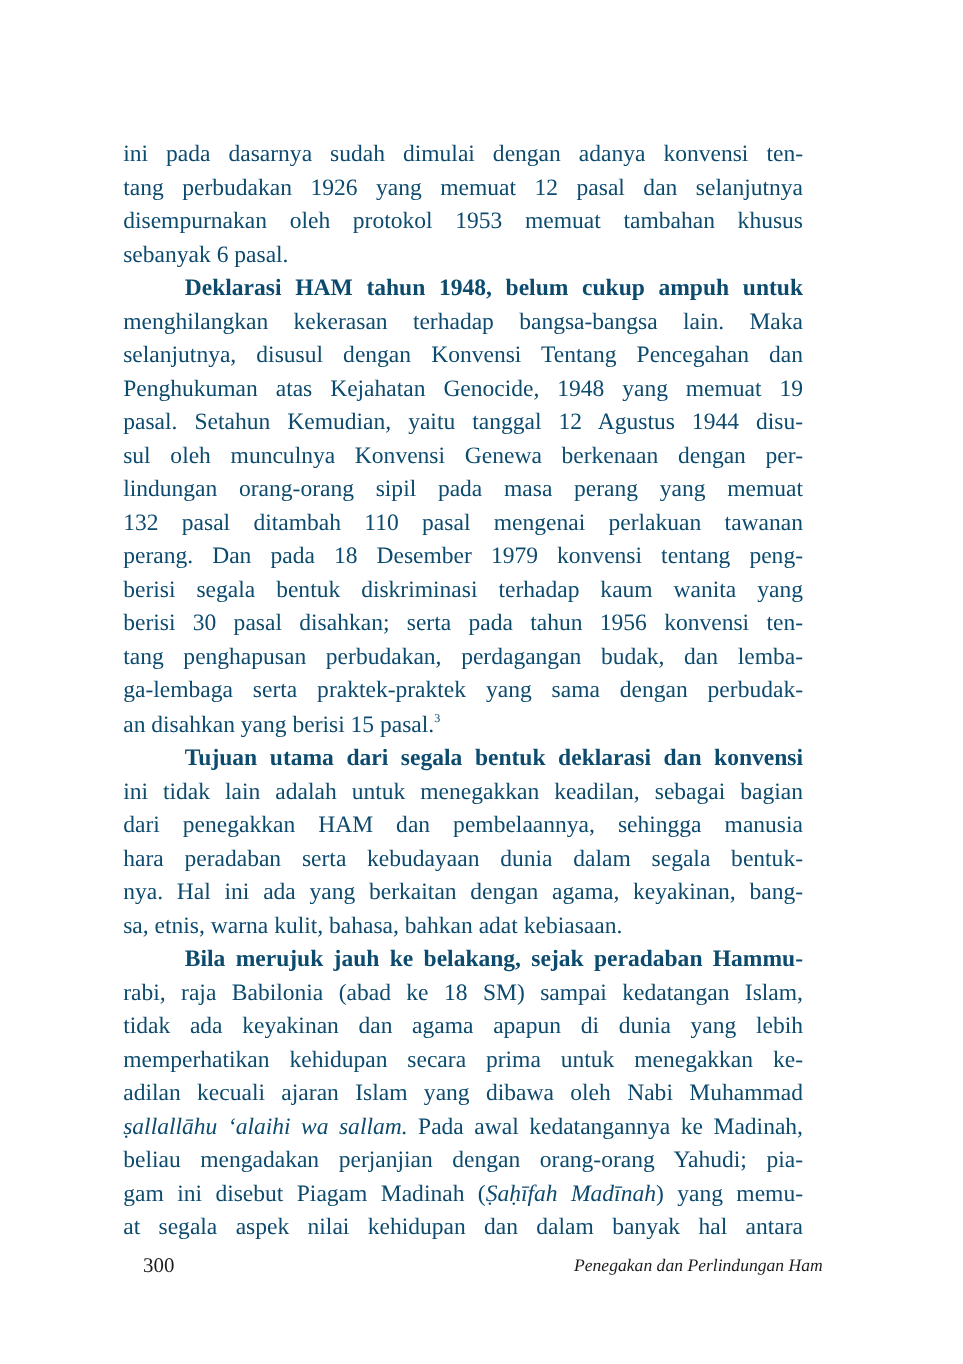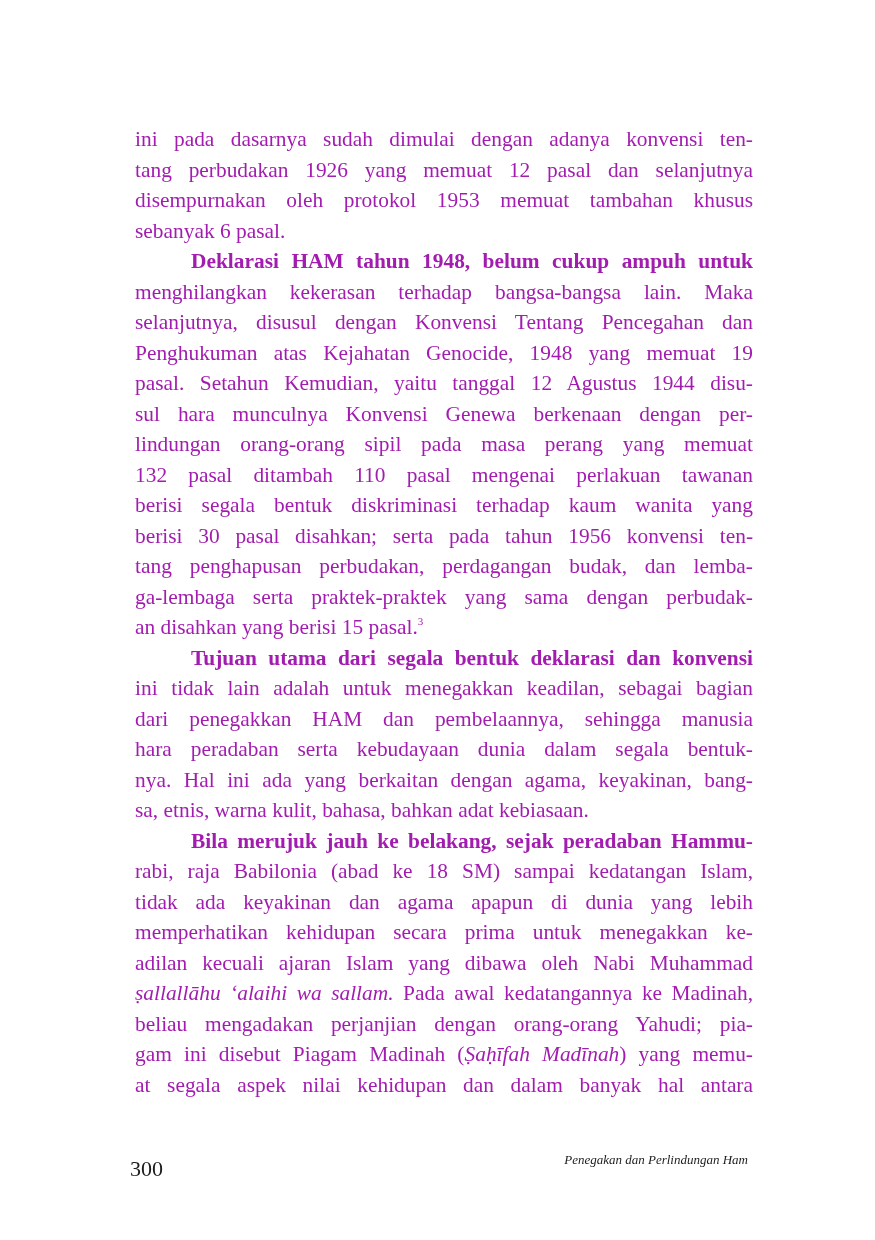--- a/index.html
+++ b/index.html
@@ -5,9 +5,9 @@
   html, body { margin: 0; padding: 0; background: #ffffff; }
   body { width: 875px; height: 1240px; position: relative; overflow: hidden; }
   .page {
-    position: absolute; left: 135px; top: 124px; width: 618px;
+    position: absolute; left: 112px; top: 124px; width: 618px;
     font-family: "Liberation Serif", "DejaVu Serif", serif;
-    font-size: 21.4px; line-height: 30.5px; color: #a21caf;
+    font-size: 21.4px; line-height: 30.5px; color: #0c4a6e;
   }
   .line {
     display: block; text-align: justify; text-align-last: justify;

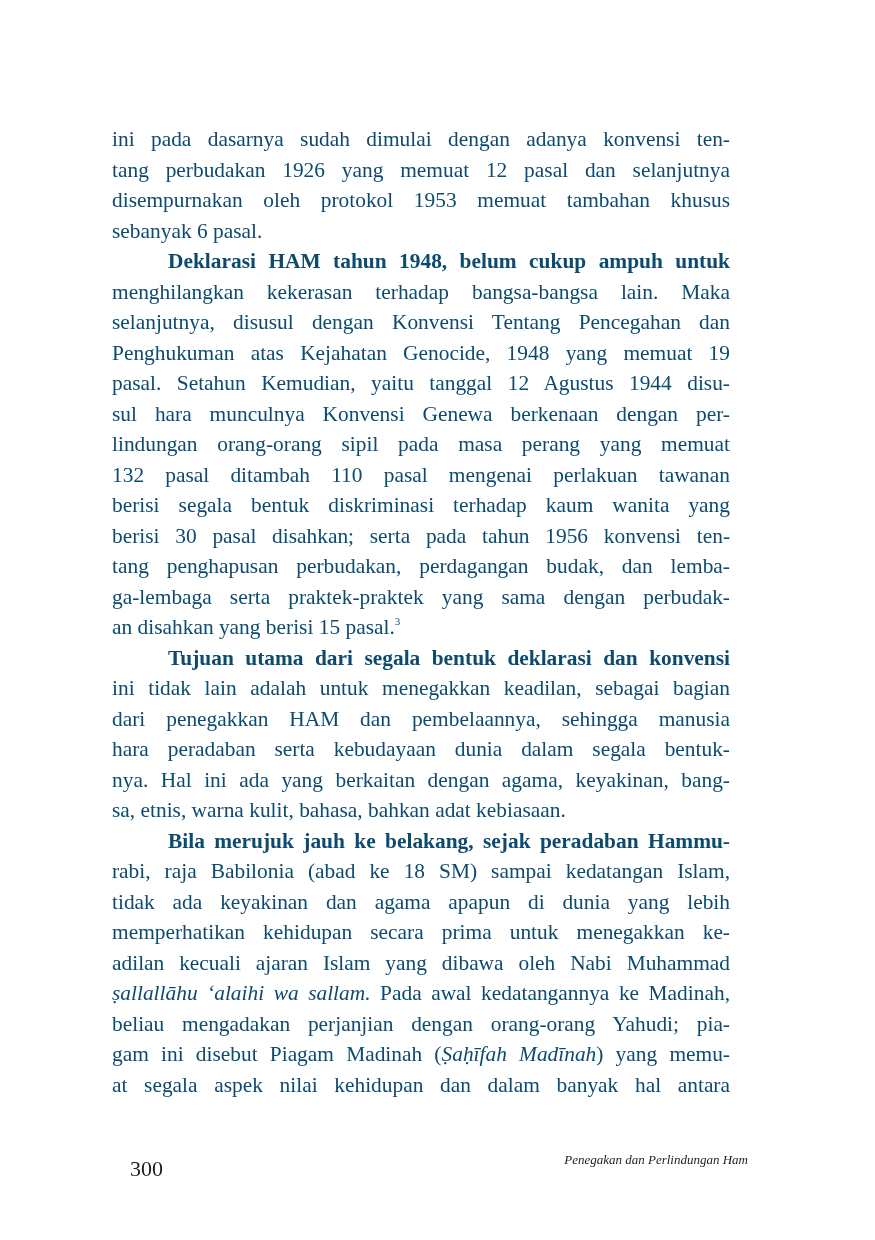--- a/index.html
+++ b/index.html
@@ -42,7 +42,7 @@
     <span class="line">selanjutnya, disusul dengan Konvensi Tentang Pencegahan dan</span>
     <span class="line">Penghukuman atas Kejahatan Genocide, 1948 yang memuat 19</span>
     <span class="line">pasal. Setahun Kemudian, yaitu tanggal 12 Agustus 1944 disu-</span>
-    <span class="line">sul hara munculnya Konvensi Genewa berkenaan dengan per-</span>
+    <span class="line">sul oleh munculnya Konvensi Genewa berkenaan dengan per-</span>
     <span class="line">lindungan orang-orang sipil pada masa perang yang memuat</span>
     <span class="line">132 pasal ditambah 110 pasal mengenai perlakuan tawanan</span>
     <span class="line">berisi segala bentuk diskriminasi terhadap kaum wanita yang</span>

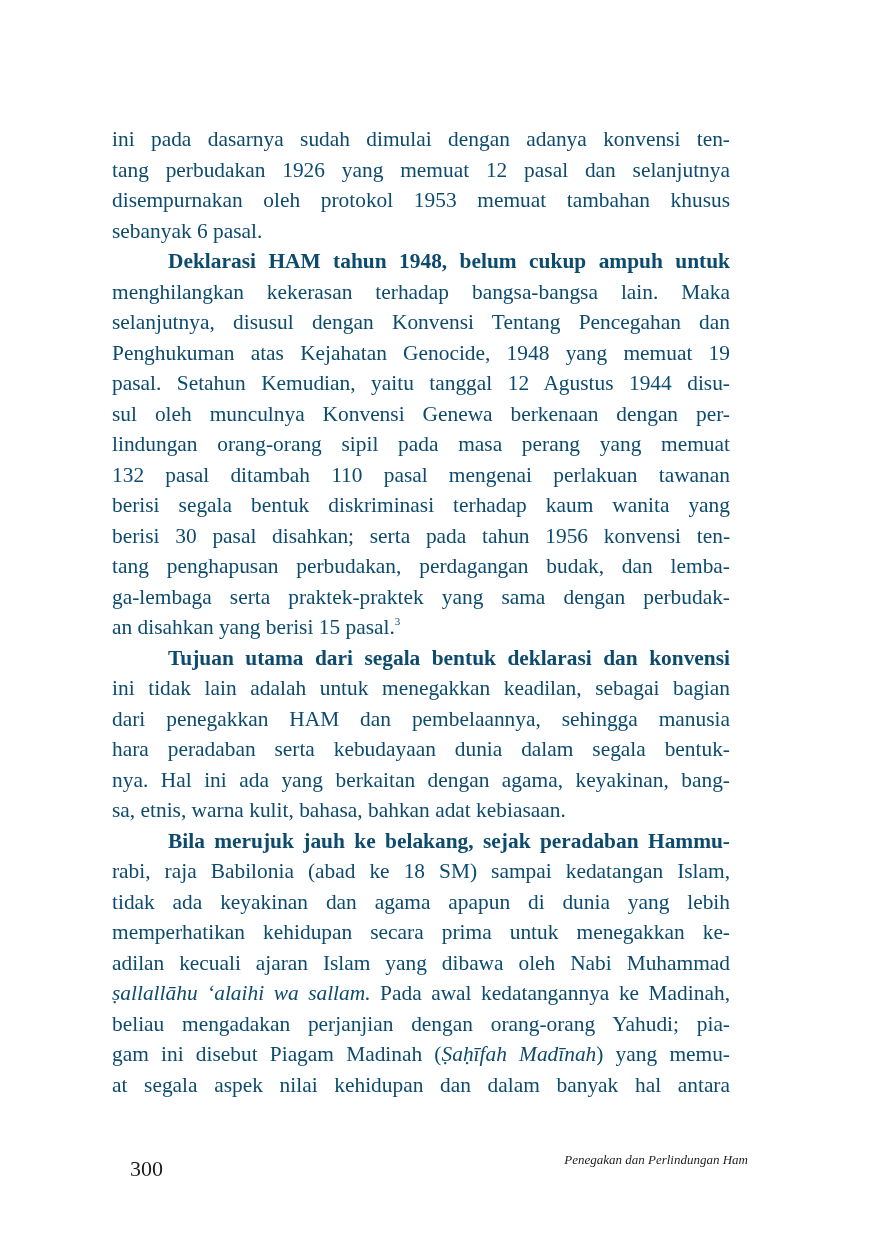--- a/index.html
+++ b/index.html
@@ -45,6 +45,7 @@
     <span class="line">sul oleh munculnya Konvensi Genewa berkenaan dengan per-</span>
     <span class="line">lindungan orang-orang sipil pada masa perang yang memuat</span>
     <span class="line">132 pasal ditambah 110 pasal mengenai perlakuan tawanan</span>
+    <span class="line">perang. Dan pada 18 Desember 1979 konvensi tentang peng-</span>
     <span class="line">berisi segala bentuk diskriminasi terhadap kaum wanita yang</span>
     <span class="line">berisi 30 pasal disahkan; serta pada tahun 1956 konvensi ten-</span>
     <span class="line">tang penghapusan perbudakan, perdagangan budak, dan lemba-</span>

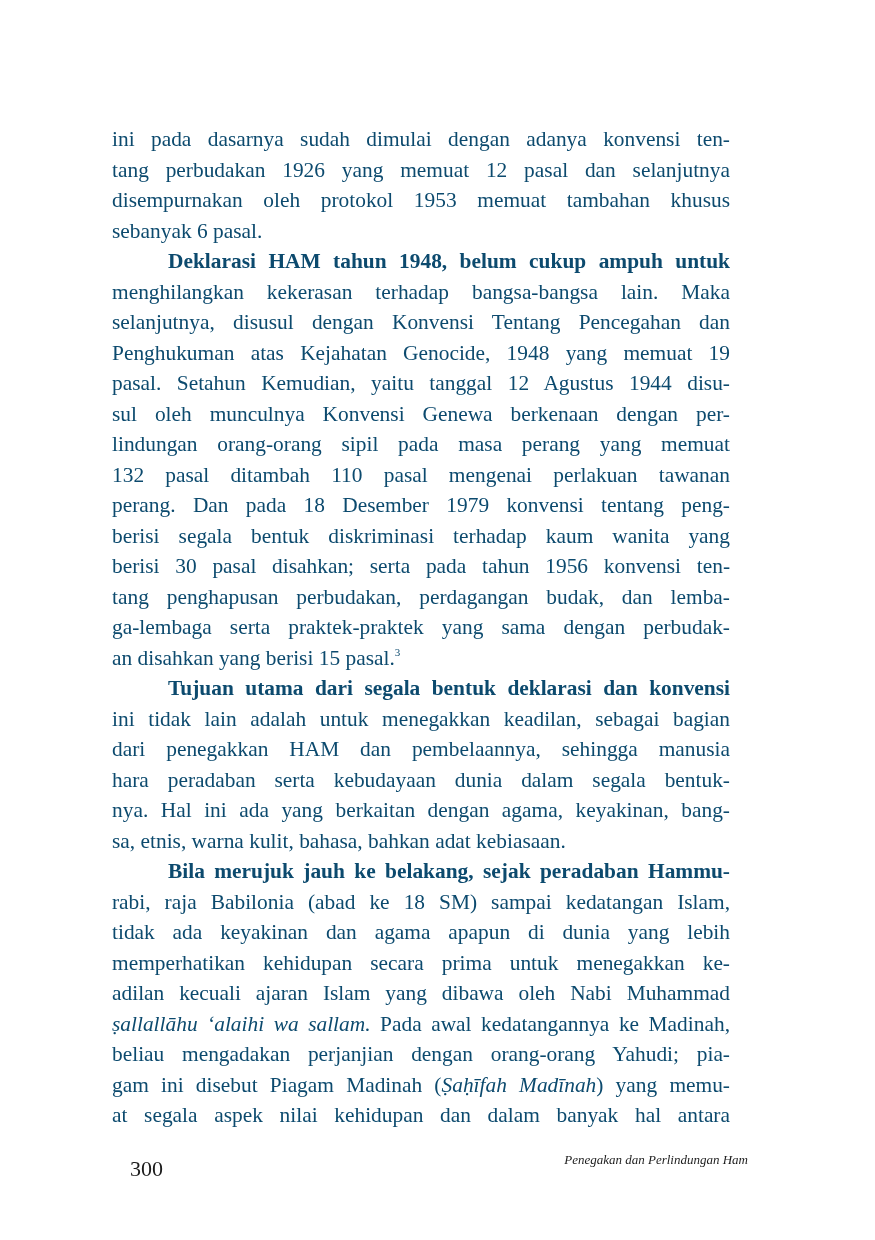--- a/index.html
+++ b/index.html
@@ -21,7 +21,7 @@
     position: absolute; left: 130px; top: 1140px; width: 618px;
     font-family: "Liberation Serif", "DejaVu Serif", serif; color: #1c1c1c;
   }
-  .pgnum { position: absolute; left: 0; top: 16px; font-size: 22px; }
+  .pgnum { position: absolute; left: 0; top: 0; font-size: 19px; }
   .running { position: absolute; right: 0; top: 12px; font-size: 13px; font-style: italic; }
 </style>
 </head>

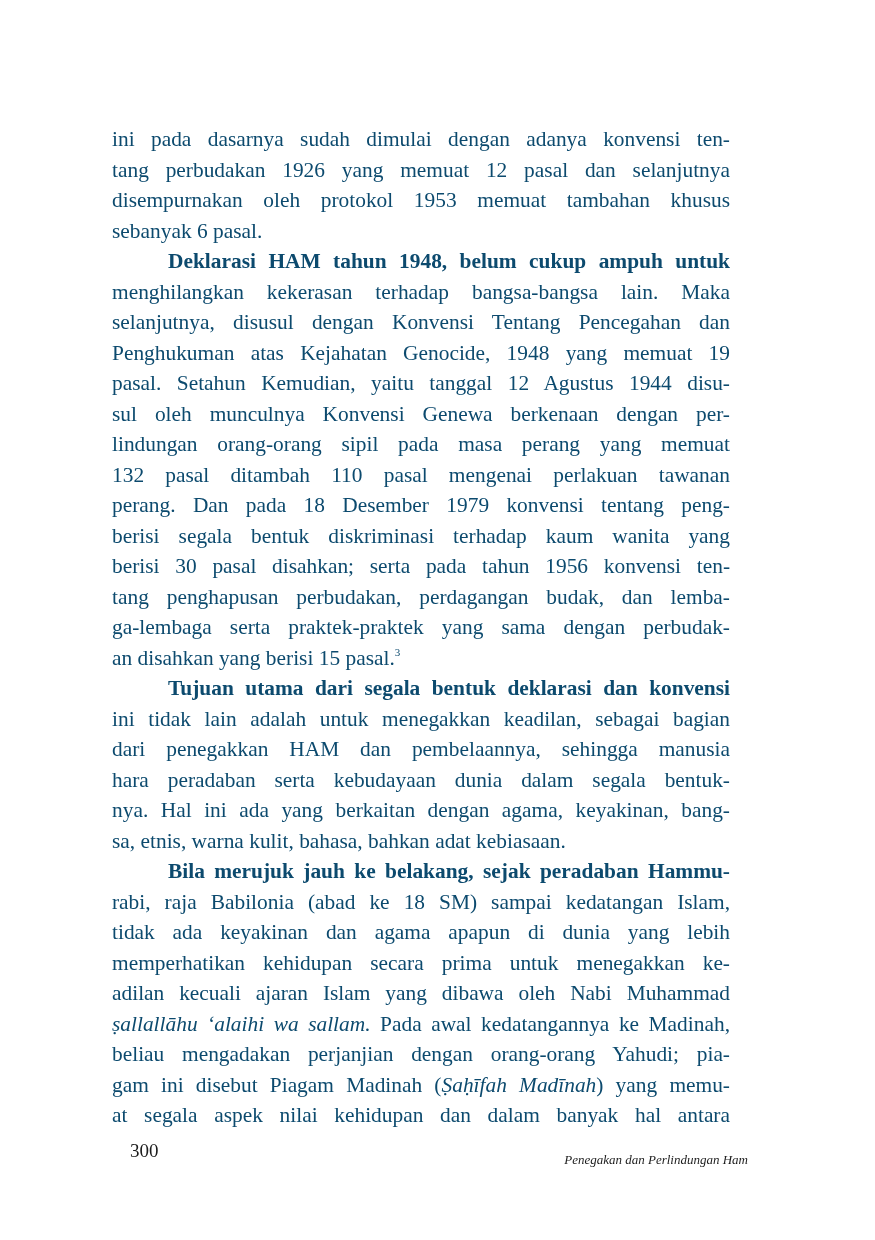--- a/index.html
+++ b/index.html
@@ -22,7 +22,7 @@
     font-family: "Liberation Serif", "DejaVu Serif", serif; color: #1c1c1c;
   }
   .pgnum { position: absolute; left: 0; top: 0; font-size: 19px; }
-  .running { position: absolute; right: 0; top: 12px; font-size: 13px; font-style: italic; }
+  .running { position: absolute; right: 0; top: 2px; font-size: 16px; font-style: italic; }
 </style>
 </head>
 <body>

